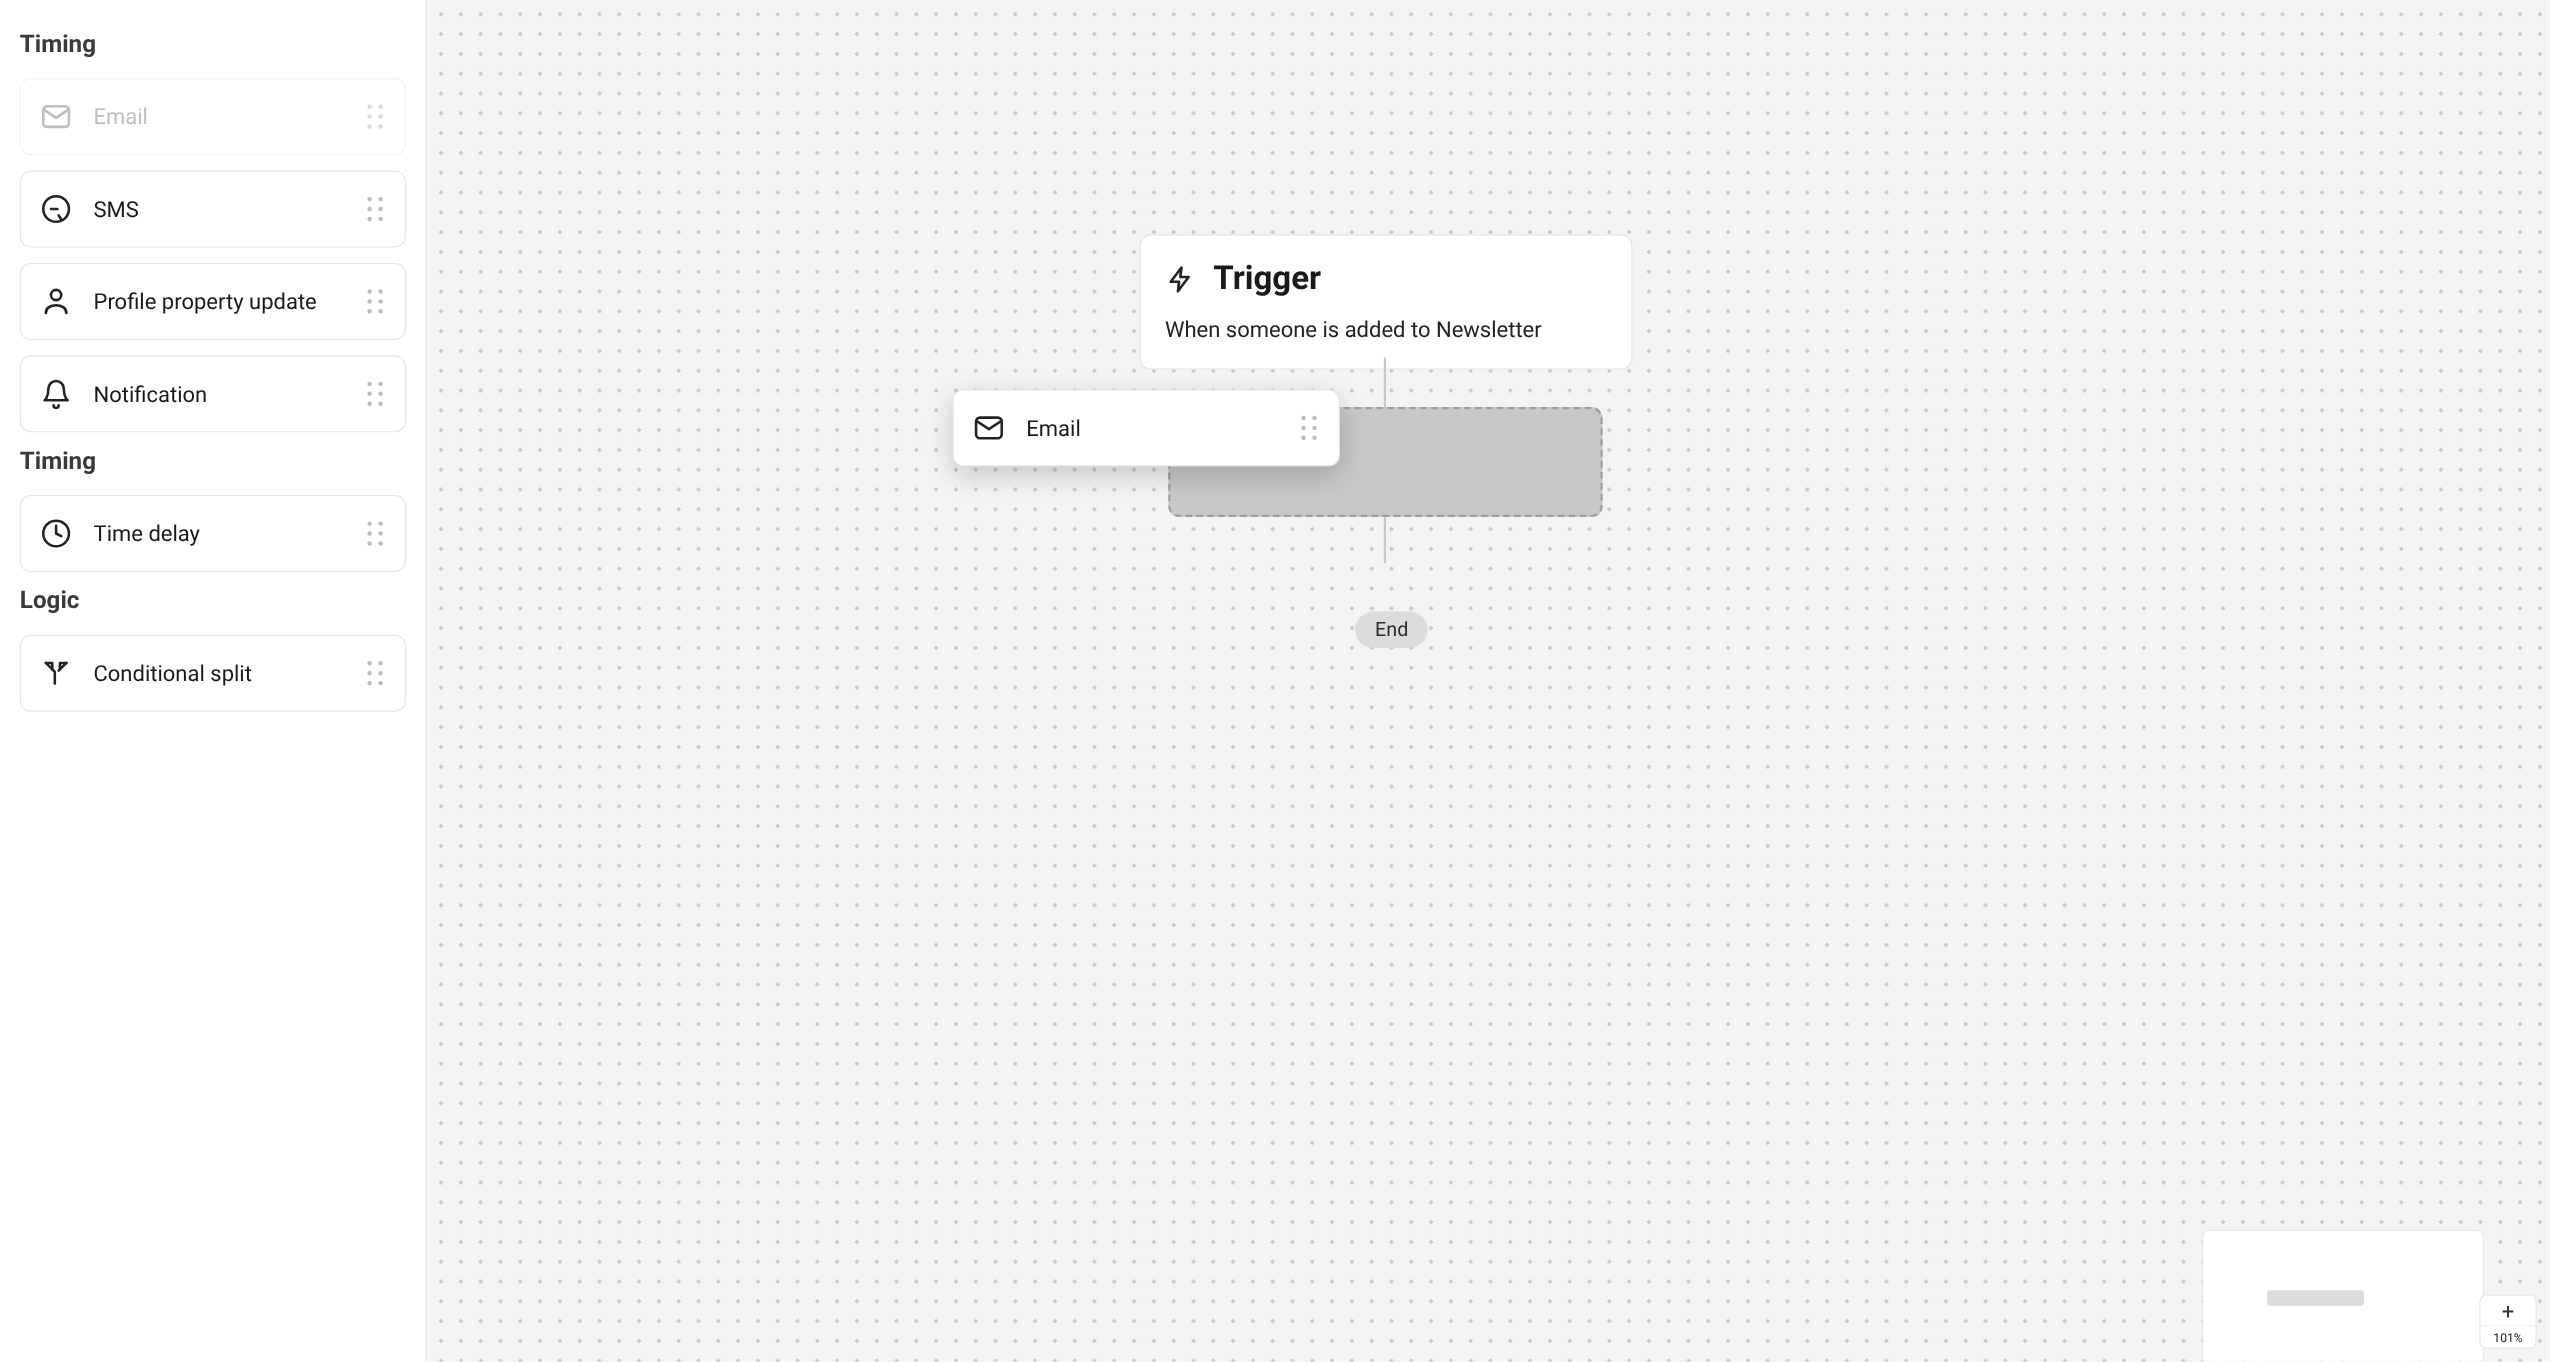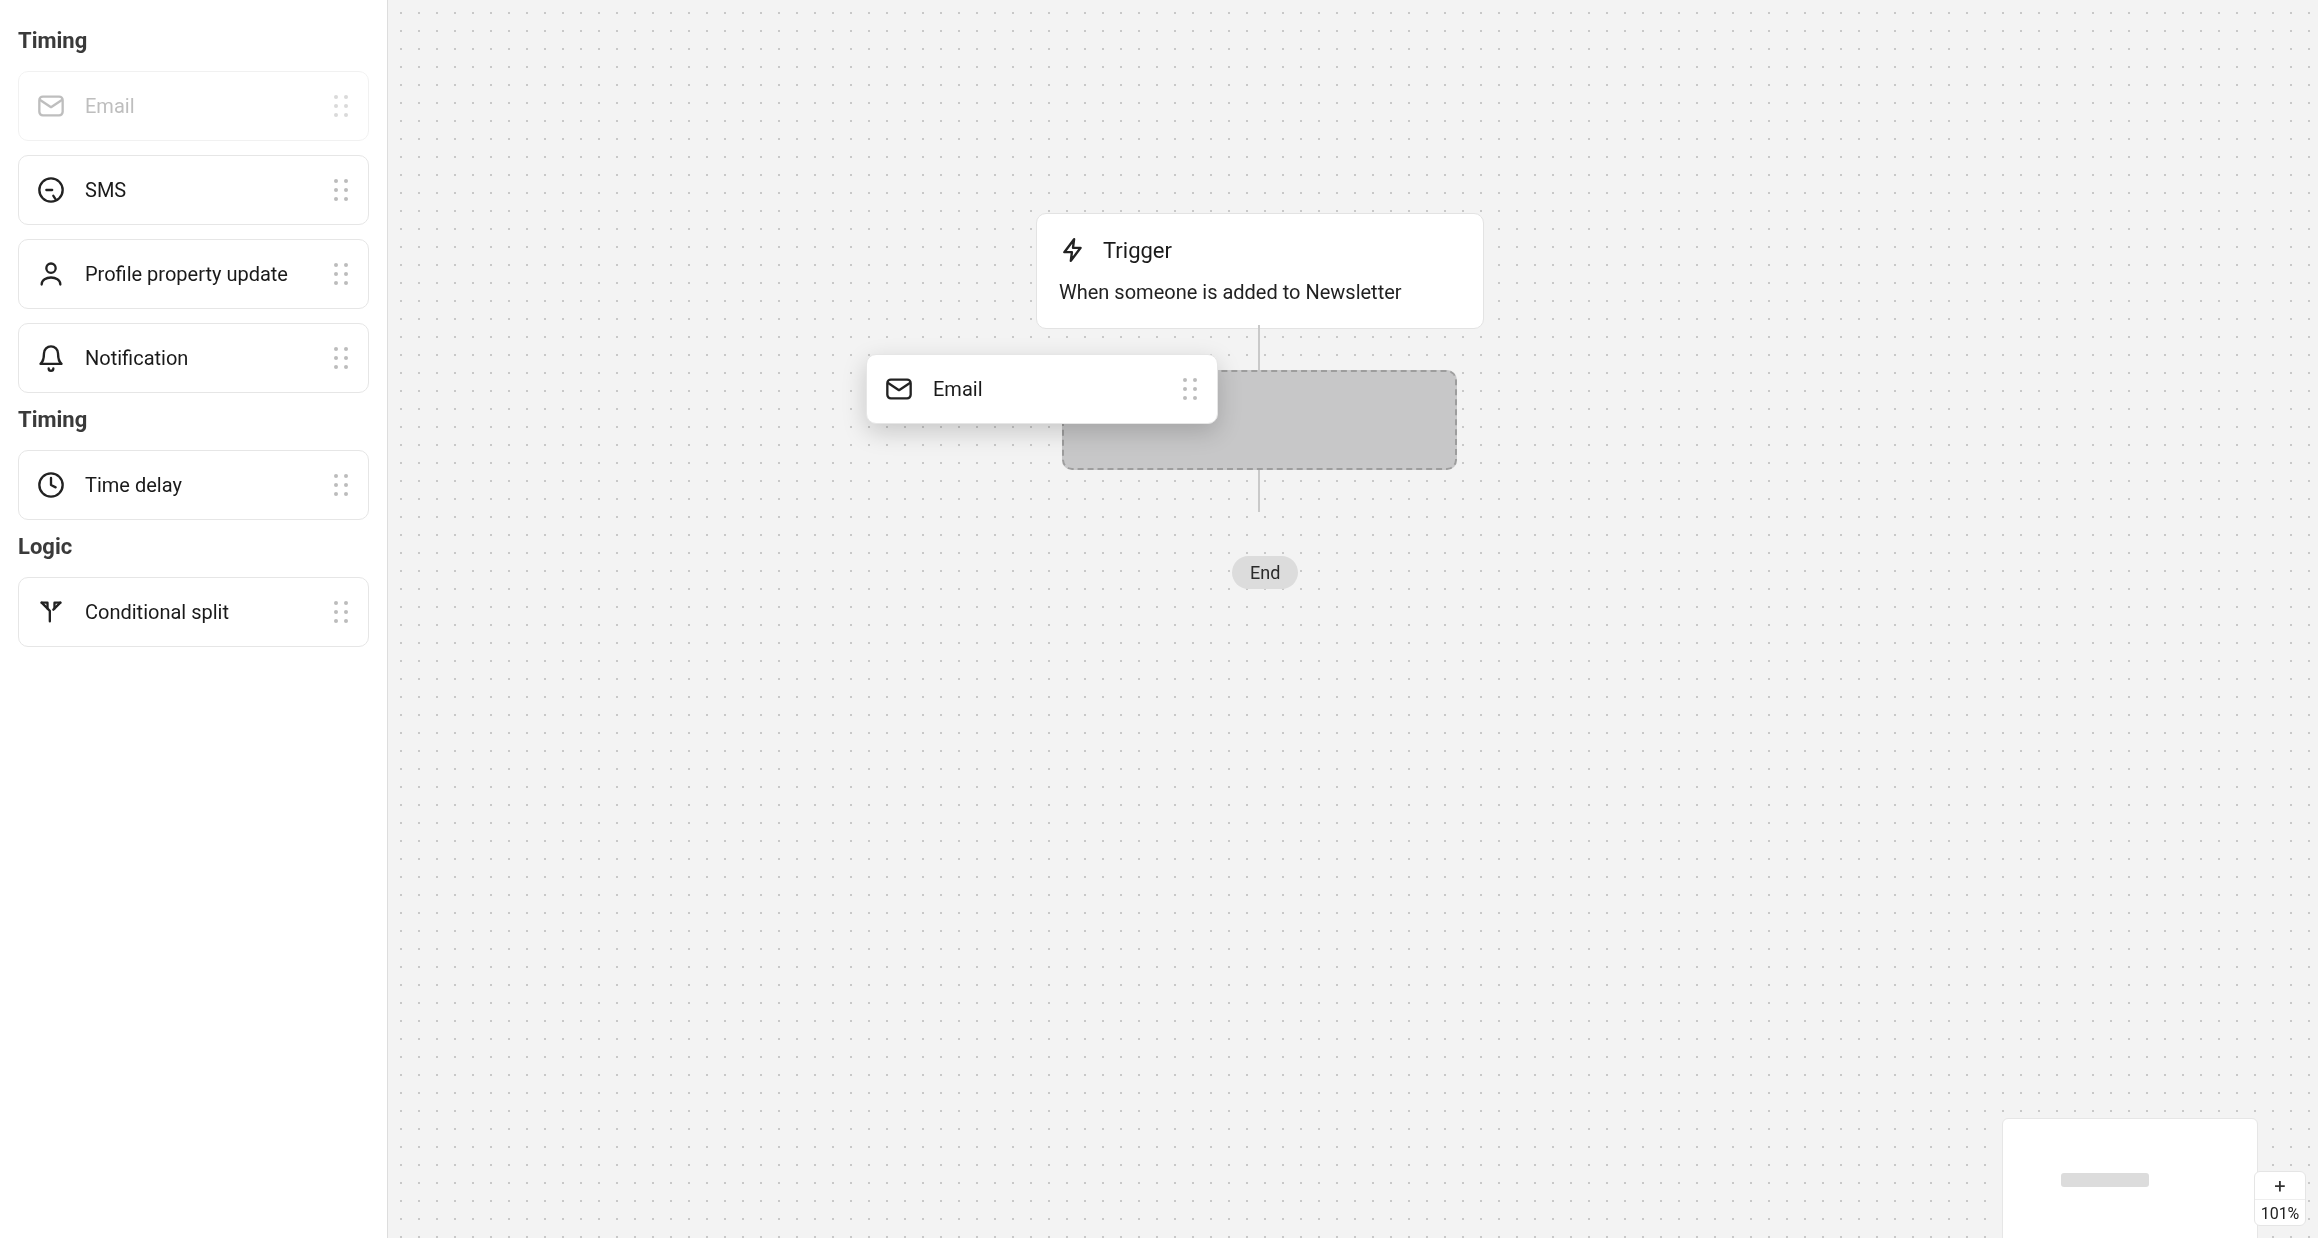--- a/index.html
+++ b/index.html
@@ -90,7 +90,7 @@
   .trigger-head {
     display: flex; align-items: center; gap: 16px; margin-bottom: 16px;
   }
-  .trigger-title { font-size: 22px; font-weight: 400; color: #1a1a1a; }
+  .trigger-title { font-size: 30px; font-weight: 700; color: #1a1a1a; }
   .trigger-desc { font-size: 20px; color: #222; }
 
   .connector1 {

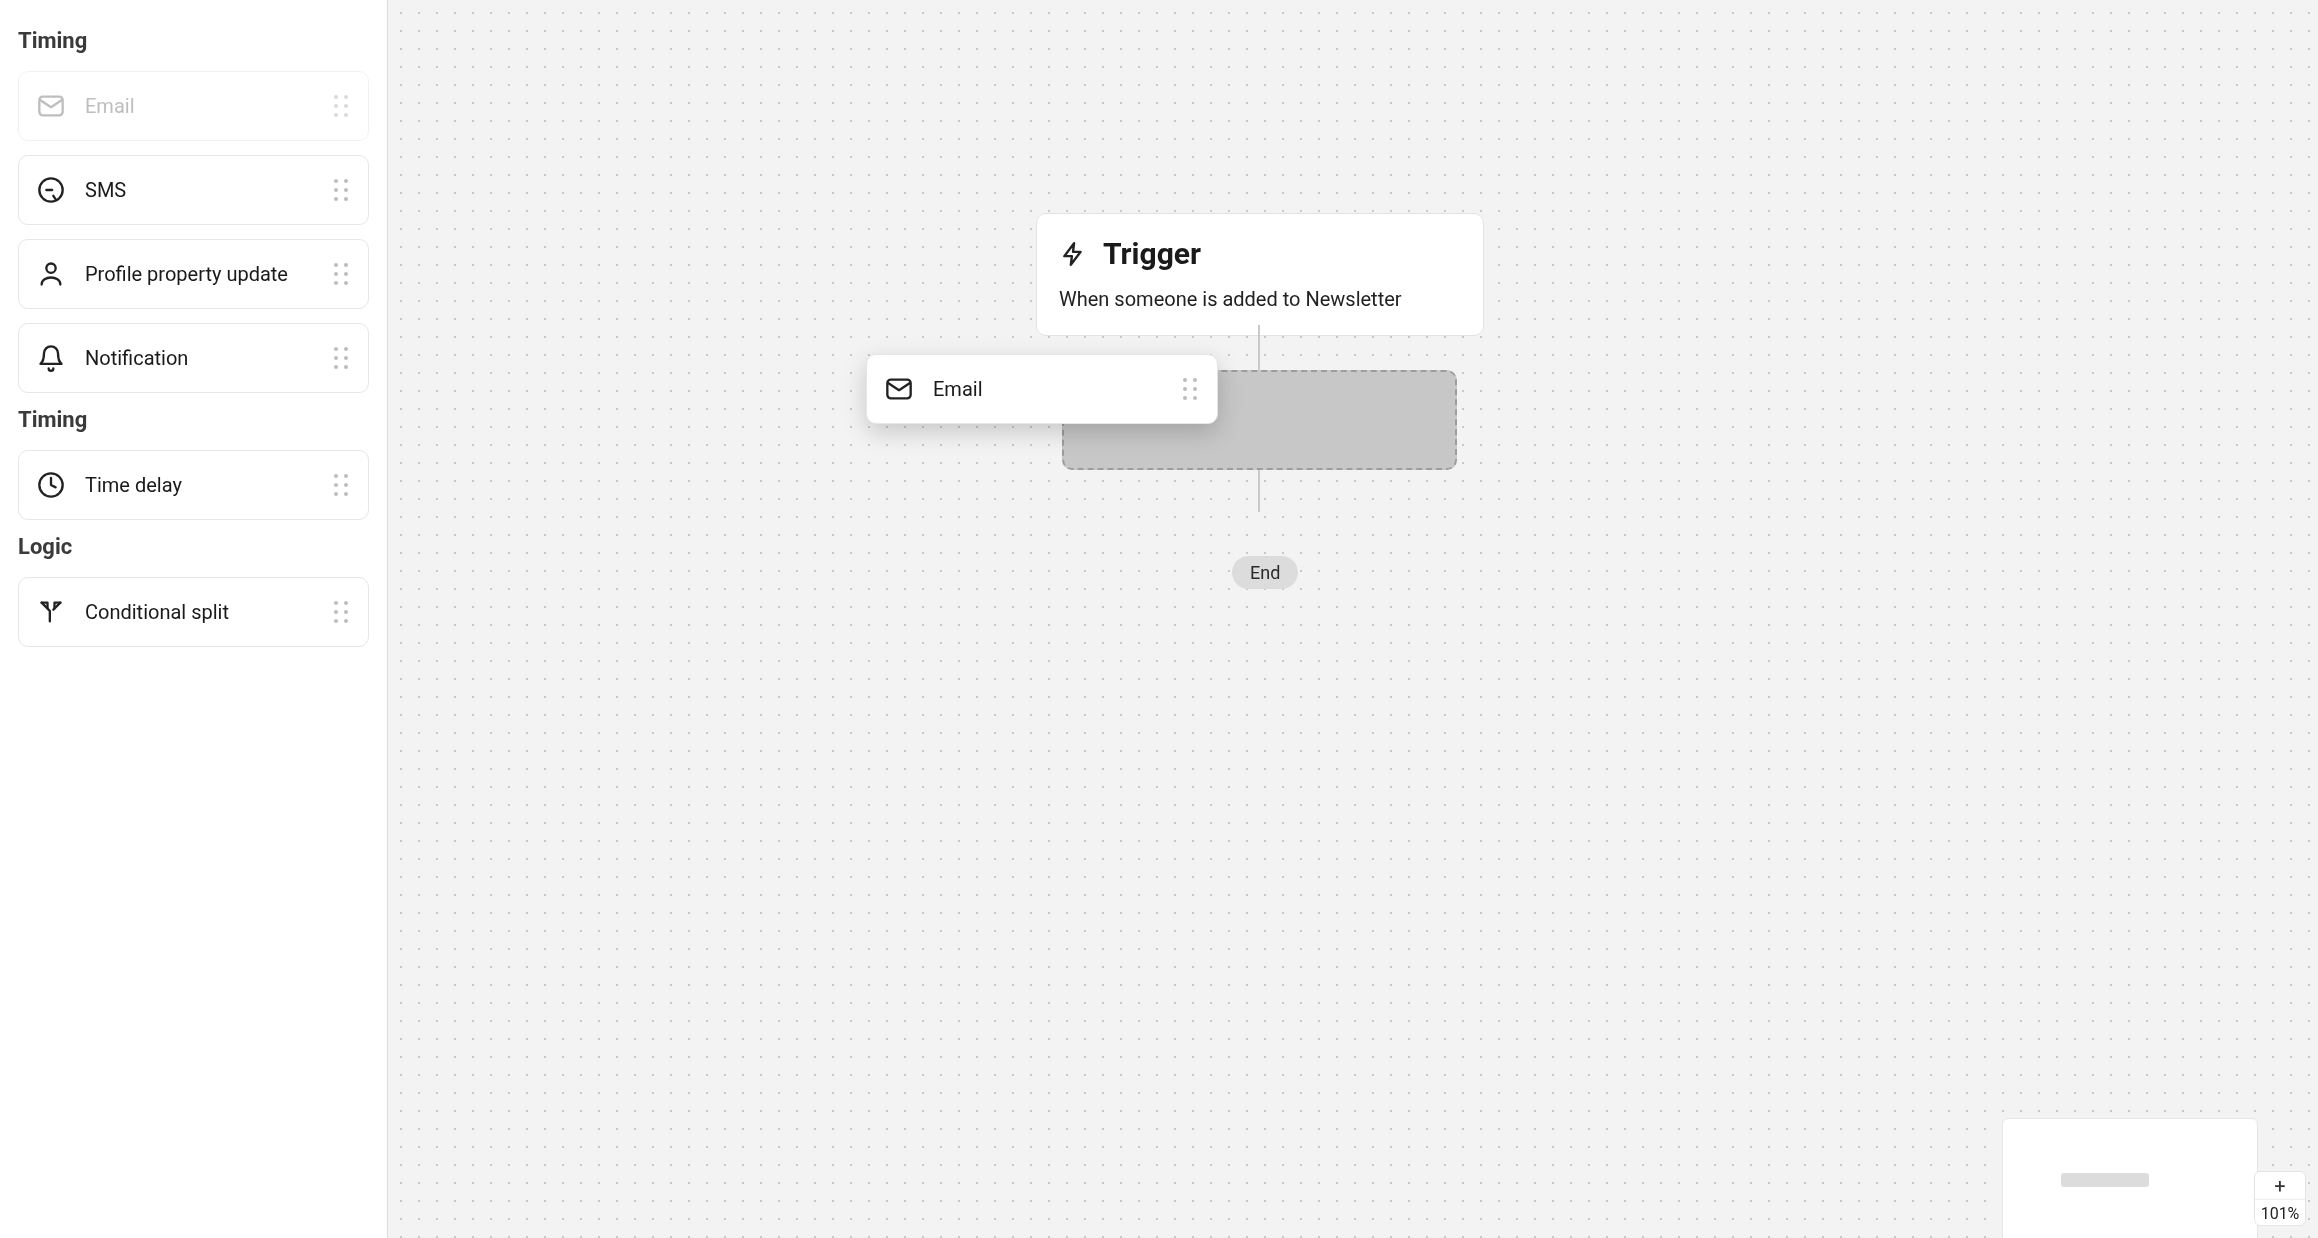--- a/index.html
+++ b/index.html
@@ -170,7 +170,7 @@
     font-size: 20px; color: #333; cursor: pointer;
     border-bottom: 1px solid #eee;
   }
-  .zoom-label { font-size: 16px; color: #222; padding: 4px 0 2px 0; }
+  .zoom-label { font-size: 11px; color: #222; padding: 4px 0 2px 0; }
 
   svg { display: block; }
 </style>

